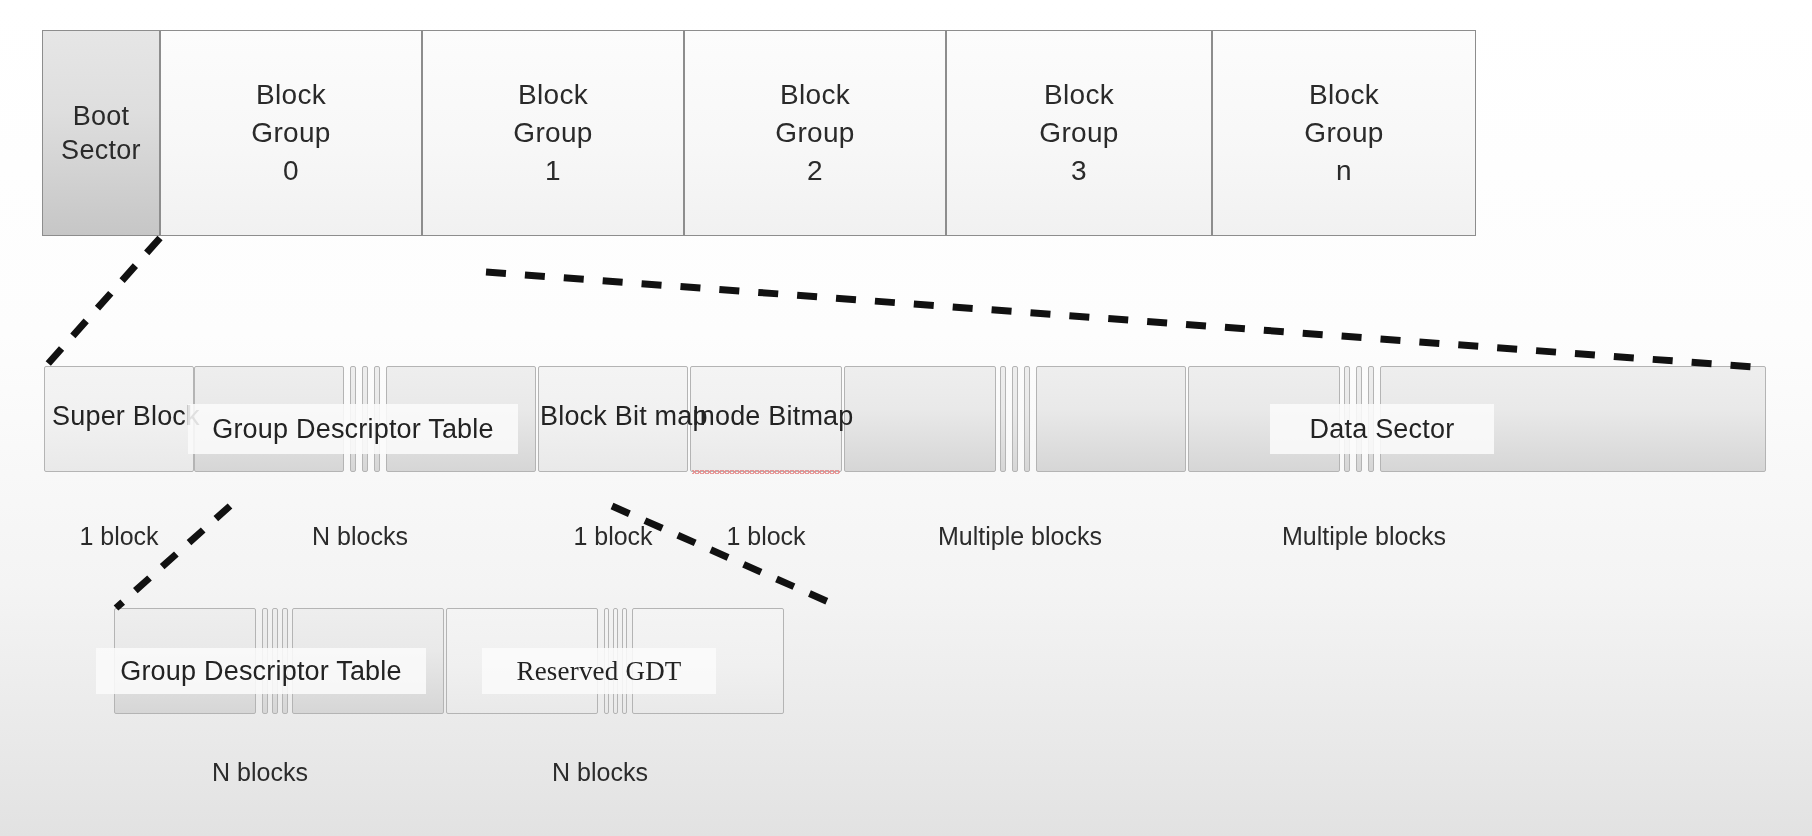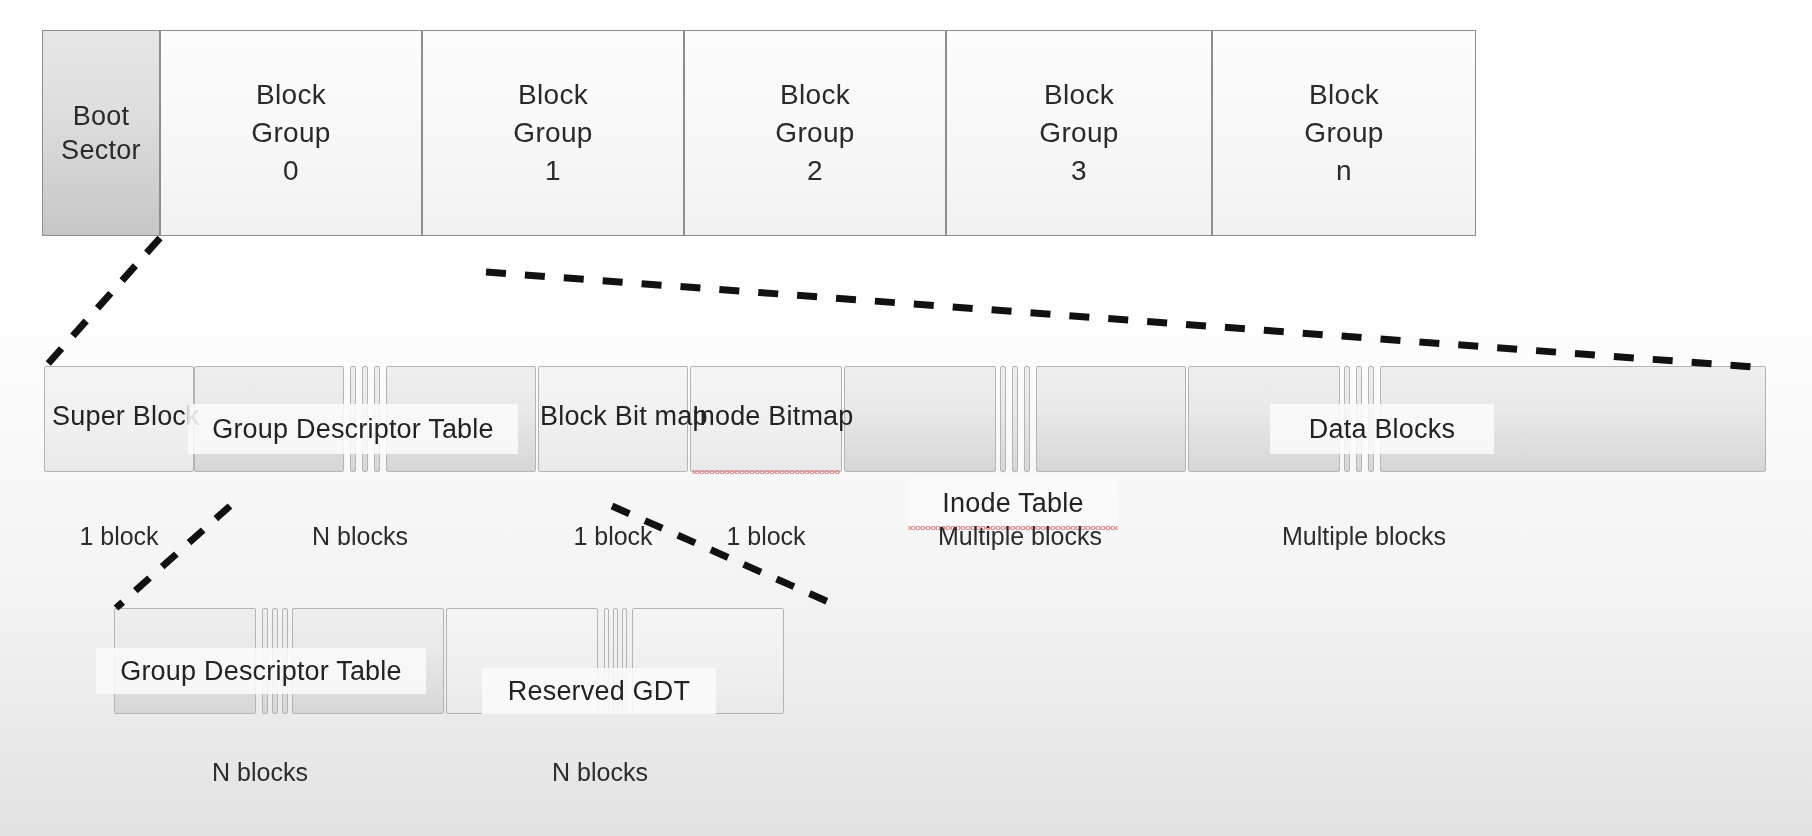--- a/index.html
+++ b/index.html
@@ -205,7 +205,7 @@
 
     <div class="overlay-label squiggle" style="left:908px; top:404px; width:210px; height:50px;">Inode Table</div>
 
-    <div class="overlay-label" style="left:1270px; top:404px; width:224px; height:50px;">Data Blocks</div>
+    <div class="overlay-label" style="left:1270px; top:404px; width:224px; height:50px;">Data Sector</div>
 
     <div class="caption" style="left:44px; top:522px; width:150px;">1 block</div>
     <div class="caption" style="left:280px; top:522px; width:160px;">N blocks</div>

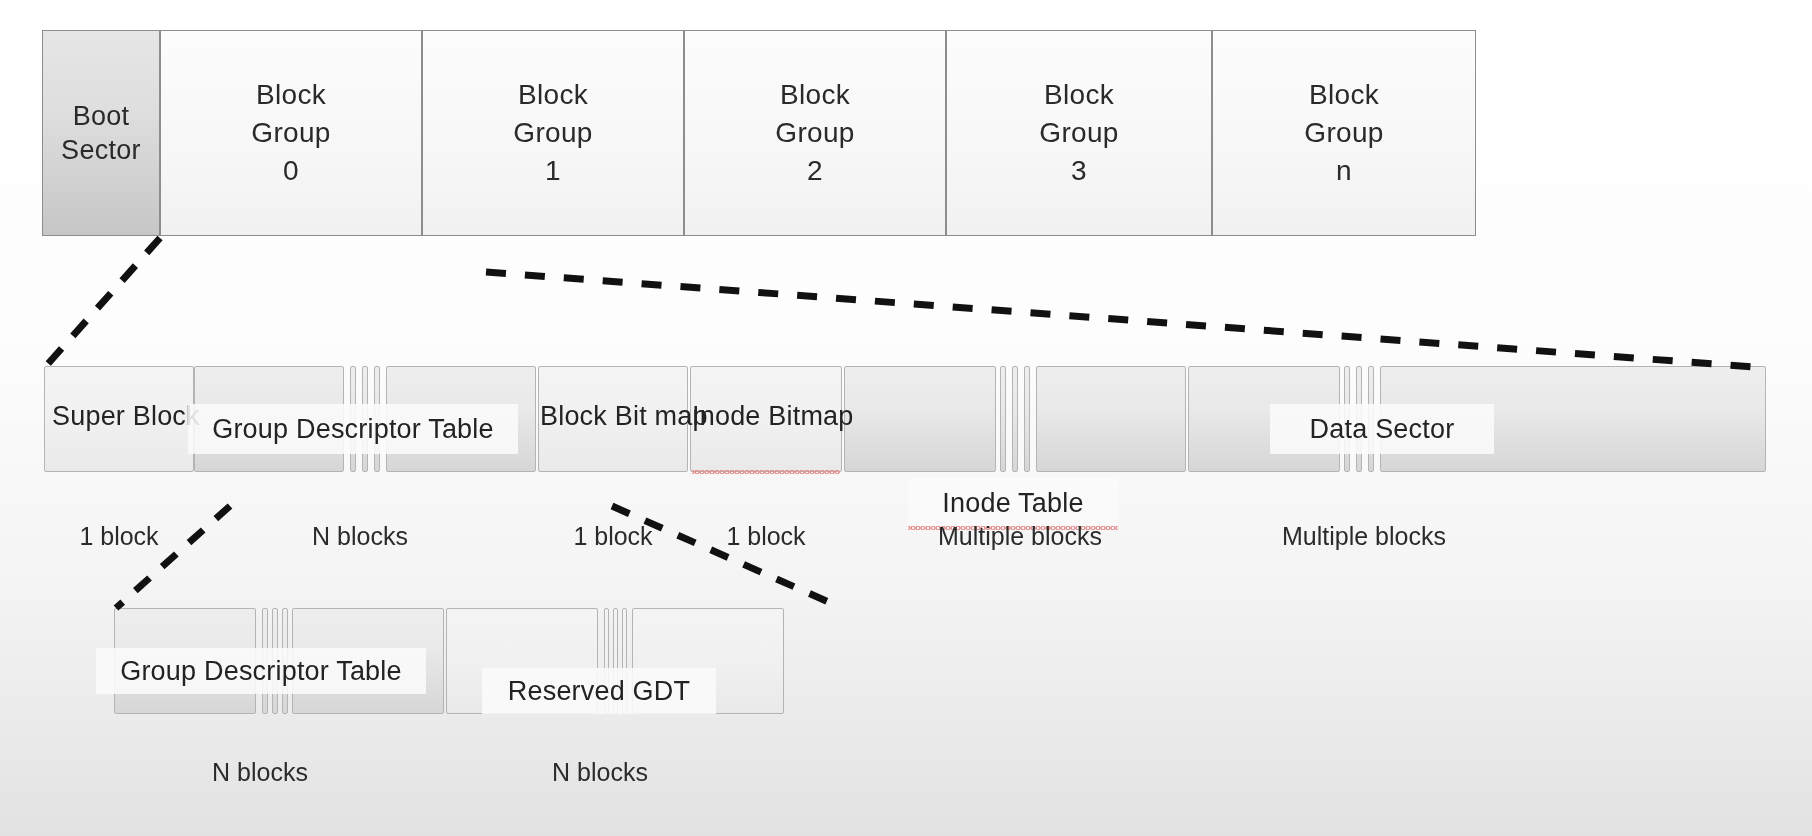--- a/index.html
+++ b/index.html
@@ -203,7 +203,6 @@
     <div class="overlay-label two-line squiggle" style="left:692px; top:398px; width:148px; height:72px;">Inode
 Bitmap</div>
 
-    <div class="overlay-label squiggle" style="left:908px; top:404px; width:210px; height:50px;">Inode Table</div>
 
     <div class="overlay-label" style="left:1270px; top:404px; width:224px; height:50px;">Data Sector</div>
 

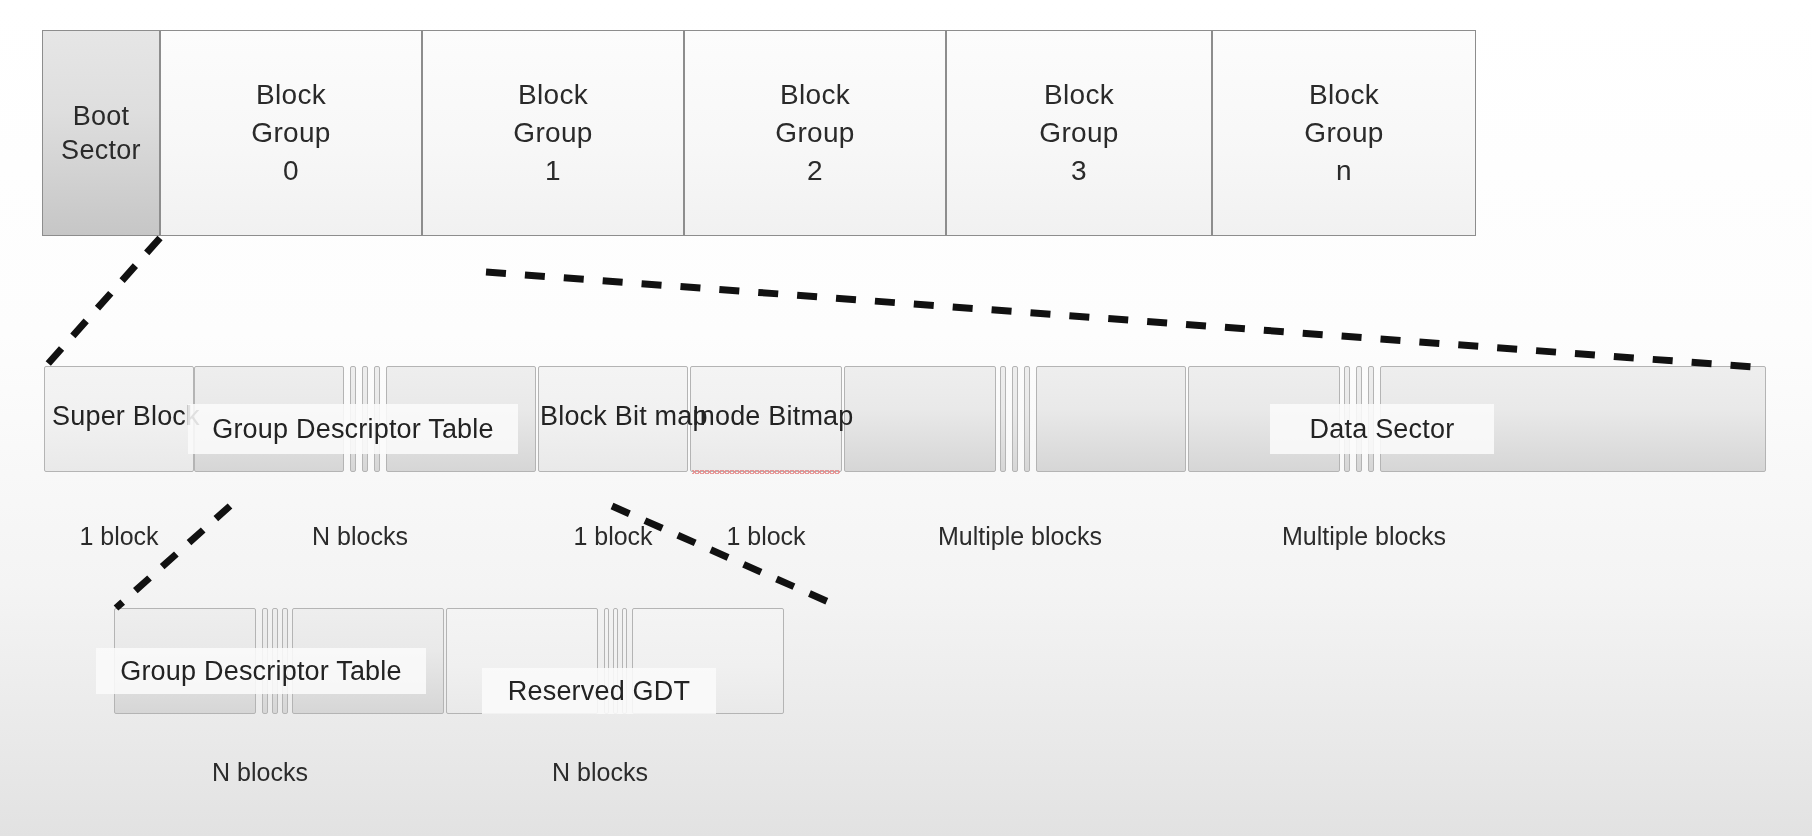--- a/index.html
+++ b/index.html
@@ -230,7 +230,7 @@
 
     <div class="overlay-label" style="left:96px; top:648px; width:330px; height:46px;">Group Descriptor Table</div>
 
-    <div class="overlay-label" style="left:482px; top:668px; width:234px; height:46px;">Reserved GDT</div>
+    <div class="overlay-label" style="left:482px; top:648px; width:234px; height:46px;font-family:Liberation Serif, serif;">Reserved GDT</div>
 
     <div class="caption" style="left:180px; top:758px; width:160px;">N blocks</div>
     <div class="caption" style="left:520px; top:758px; width:160px;">N blocks</div>

